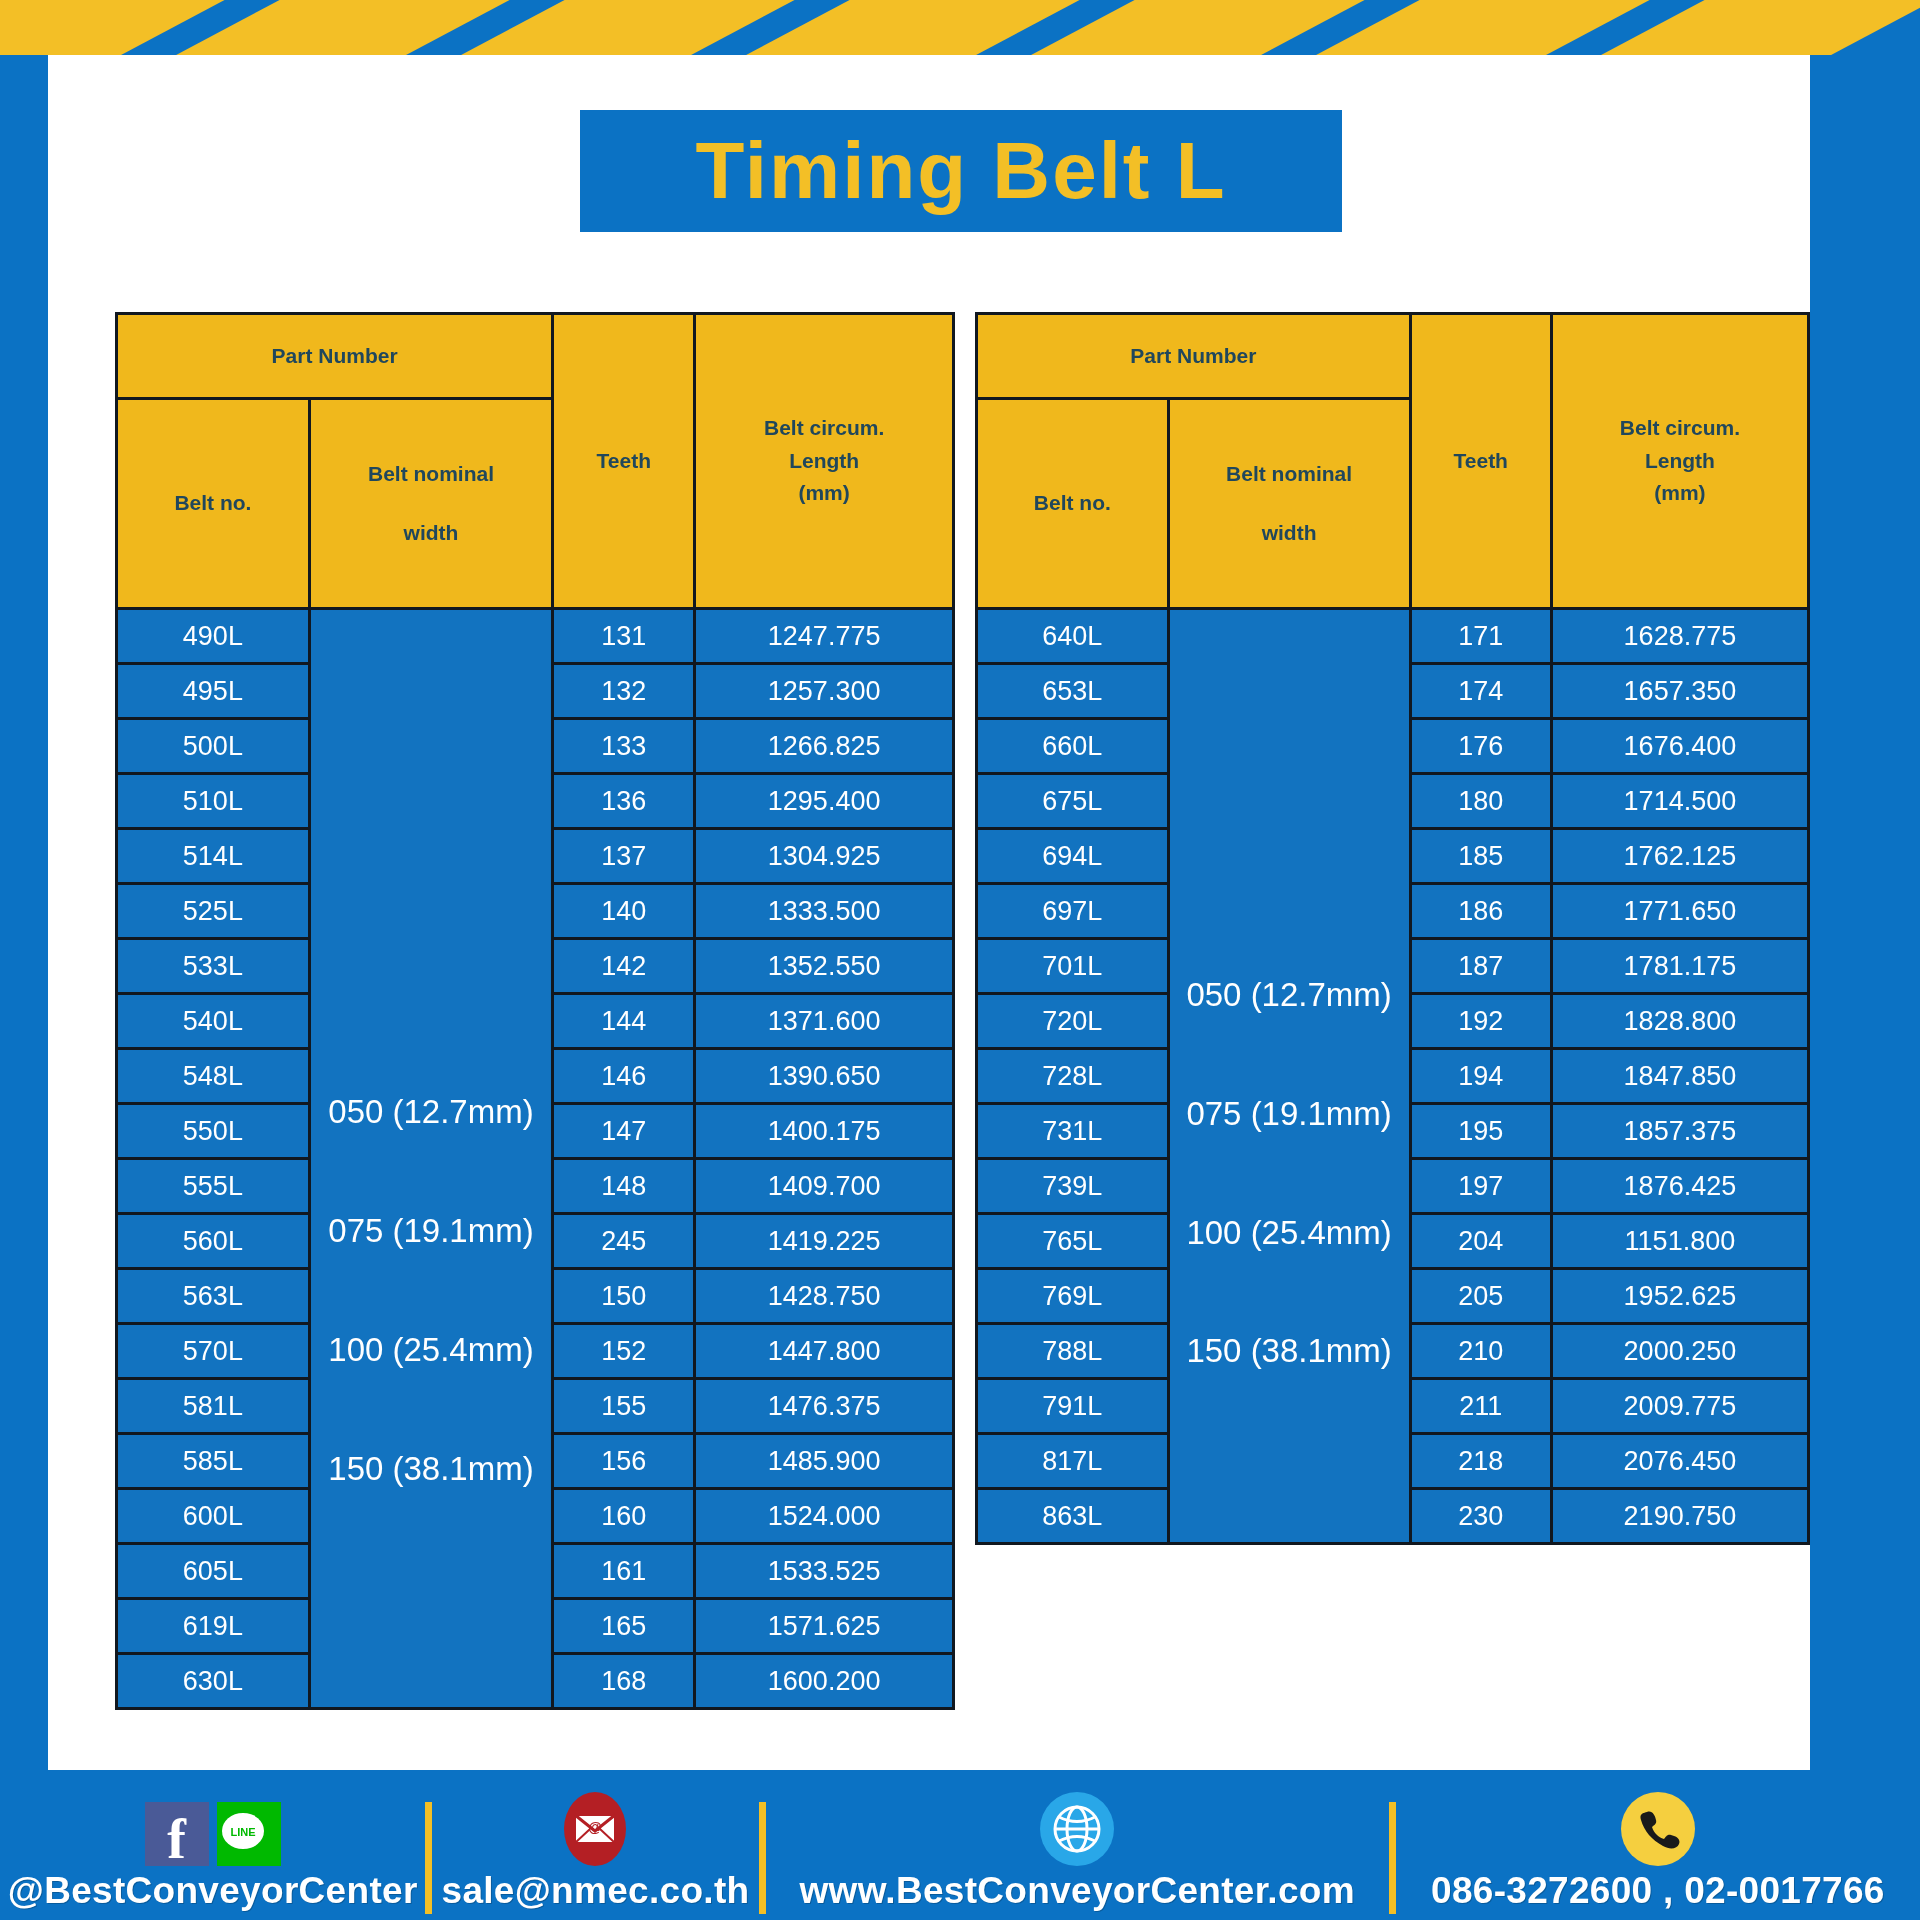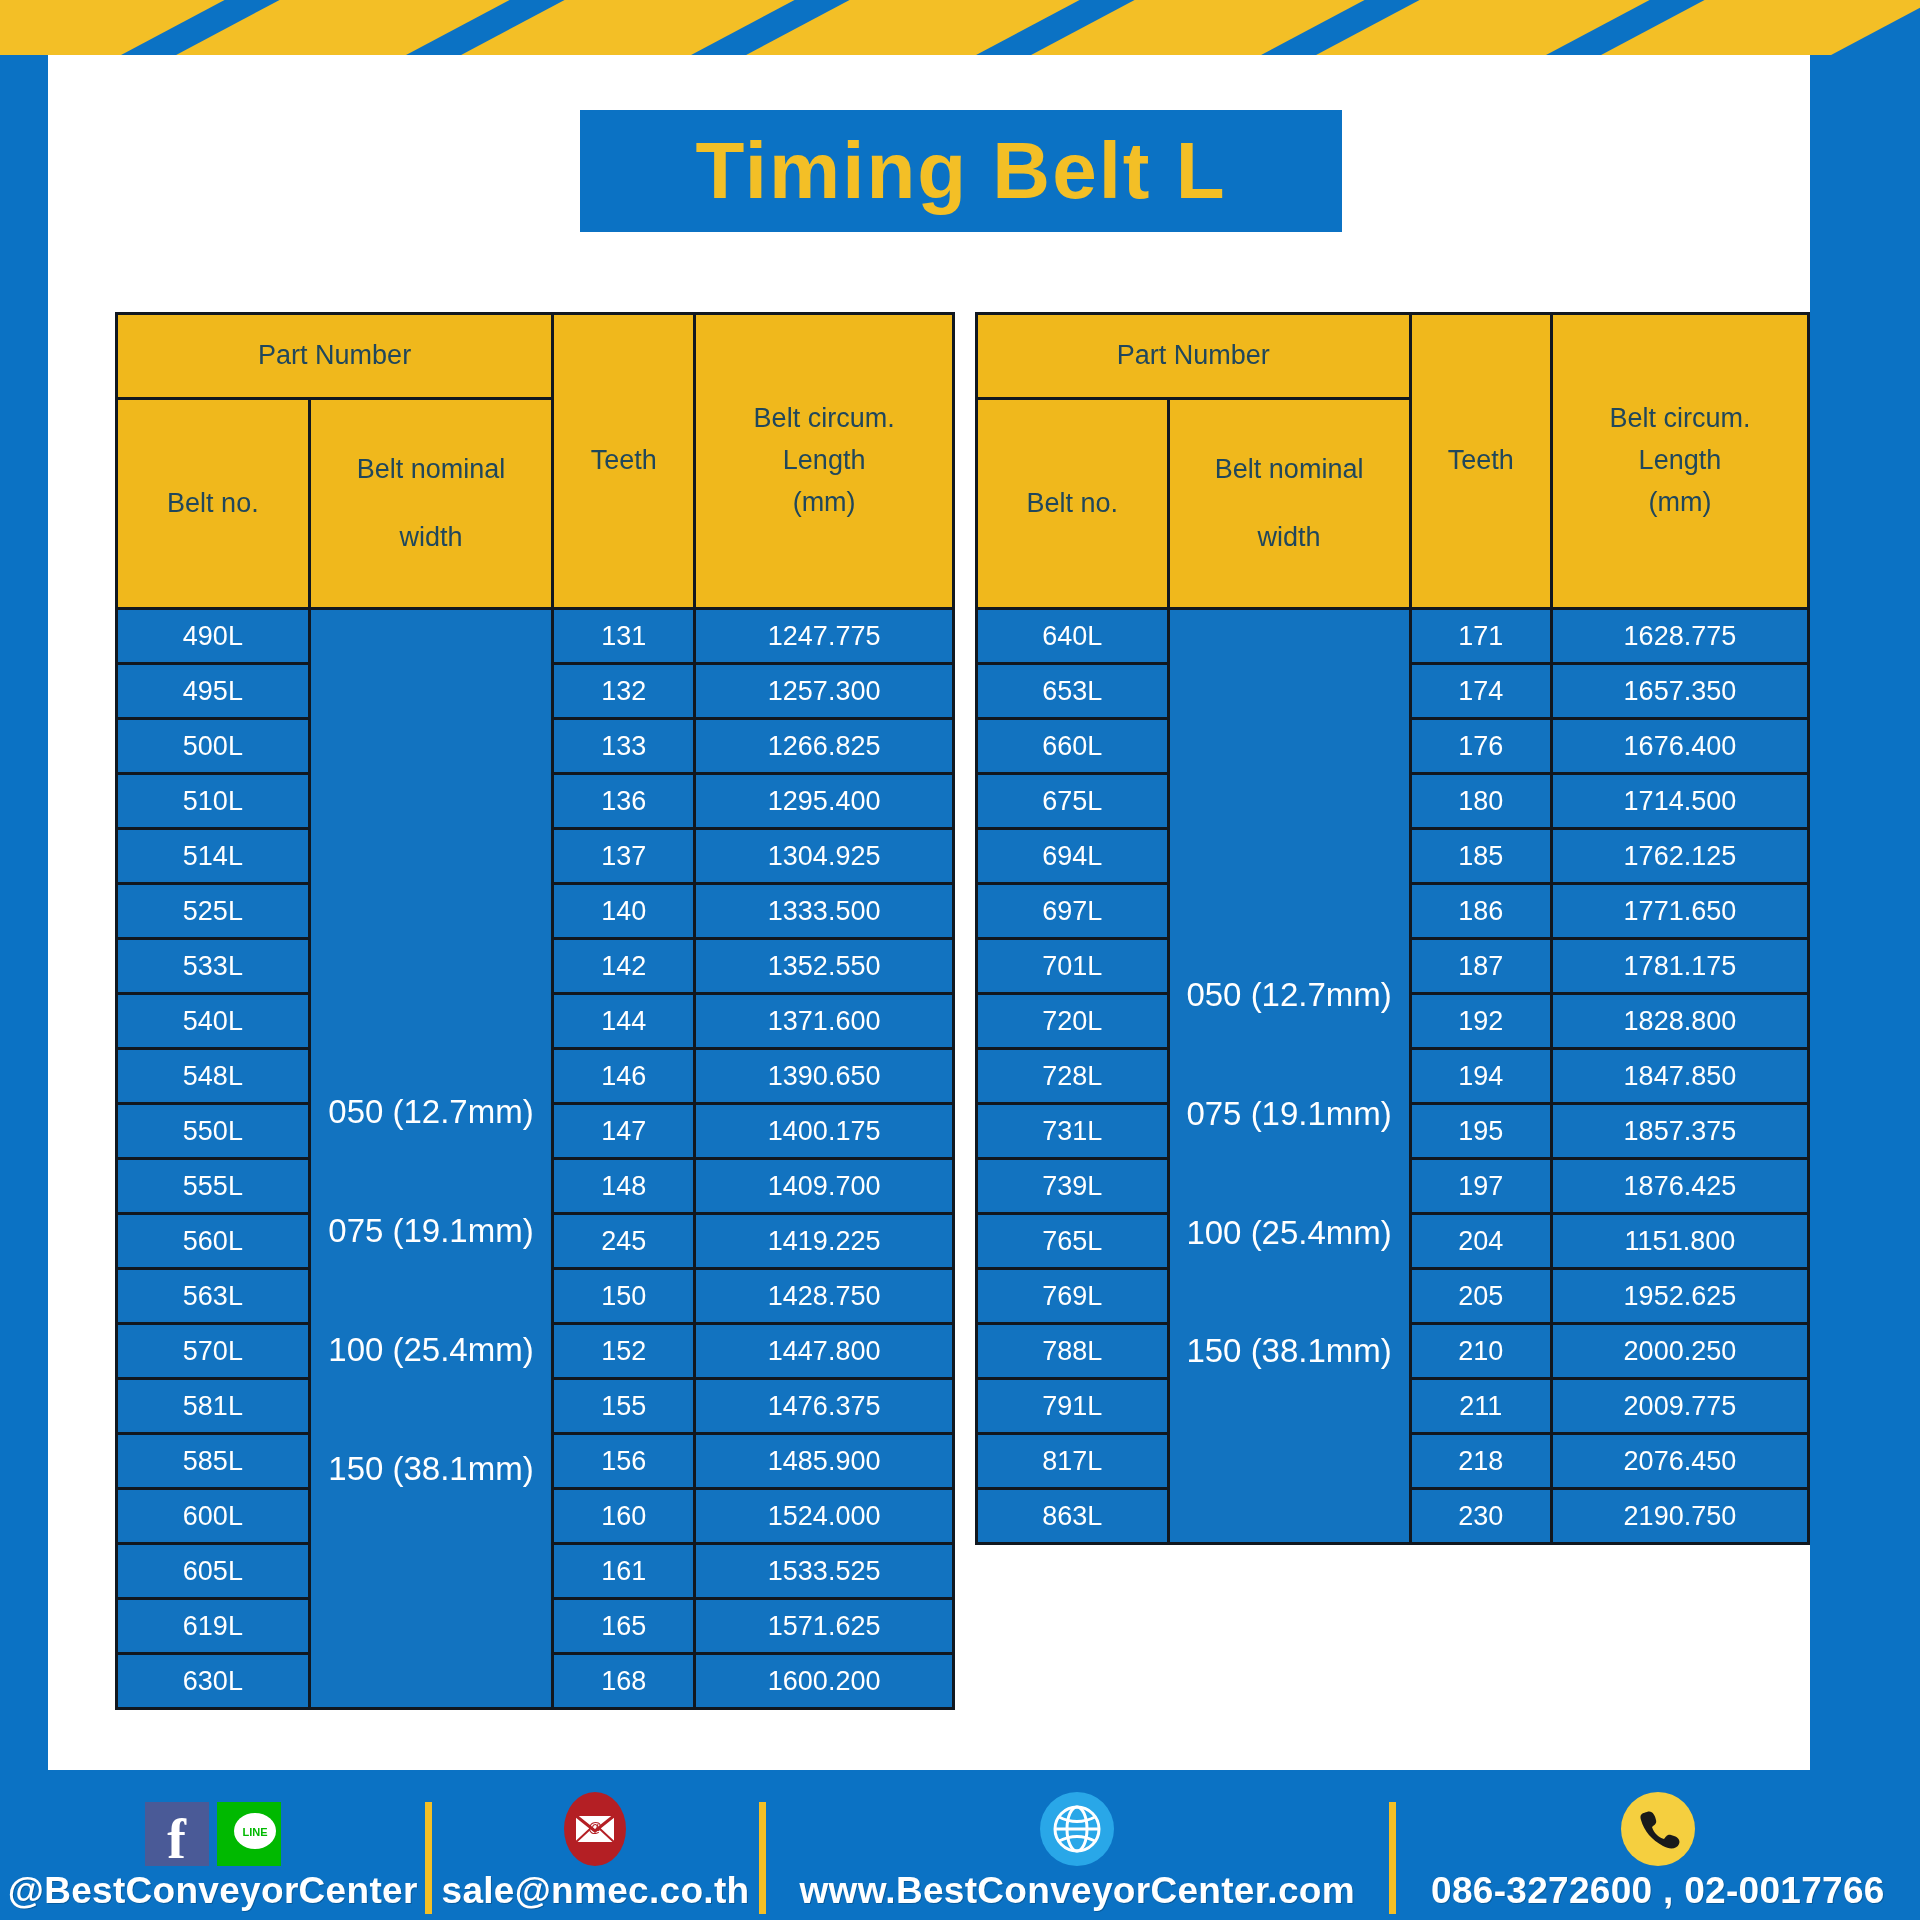--- a/index.html
+++ b/index.html
@@ -82,8 +82,8 @@
   .tbl th {
     background: #f0b81c;
     color: #20475c;
-    font-weight: normal;
-    font-size: 27px;
+    font-weight: bold;
+    font-size: 21px;
     line-height: 1.55;
   }
   .tbl td {

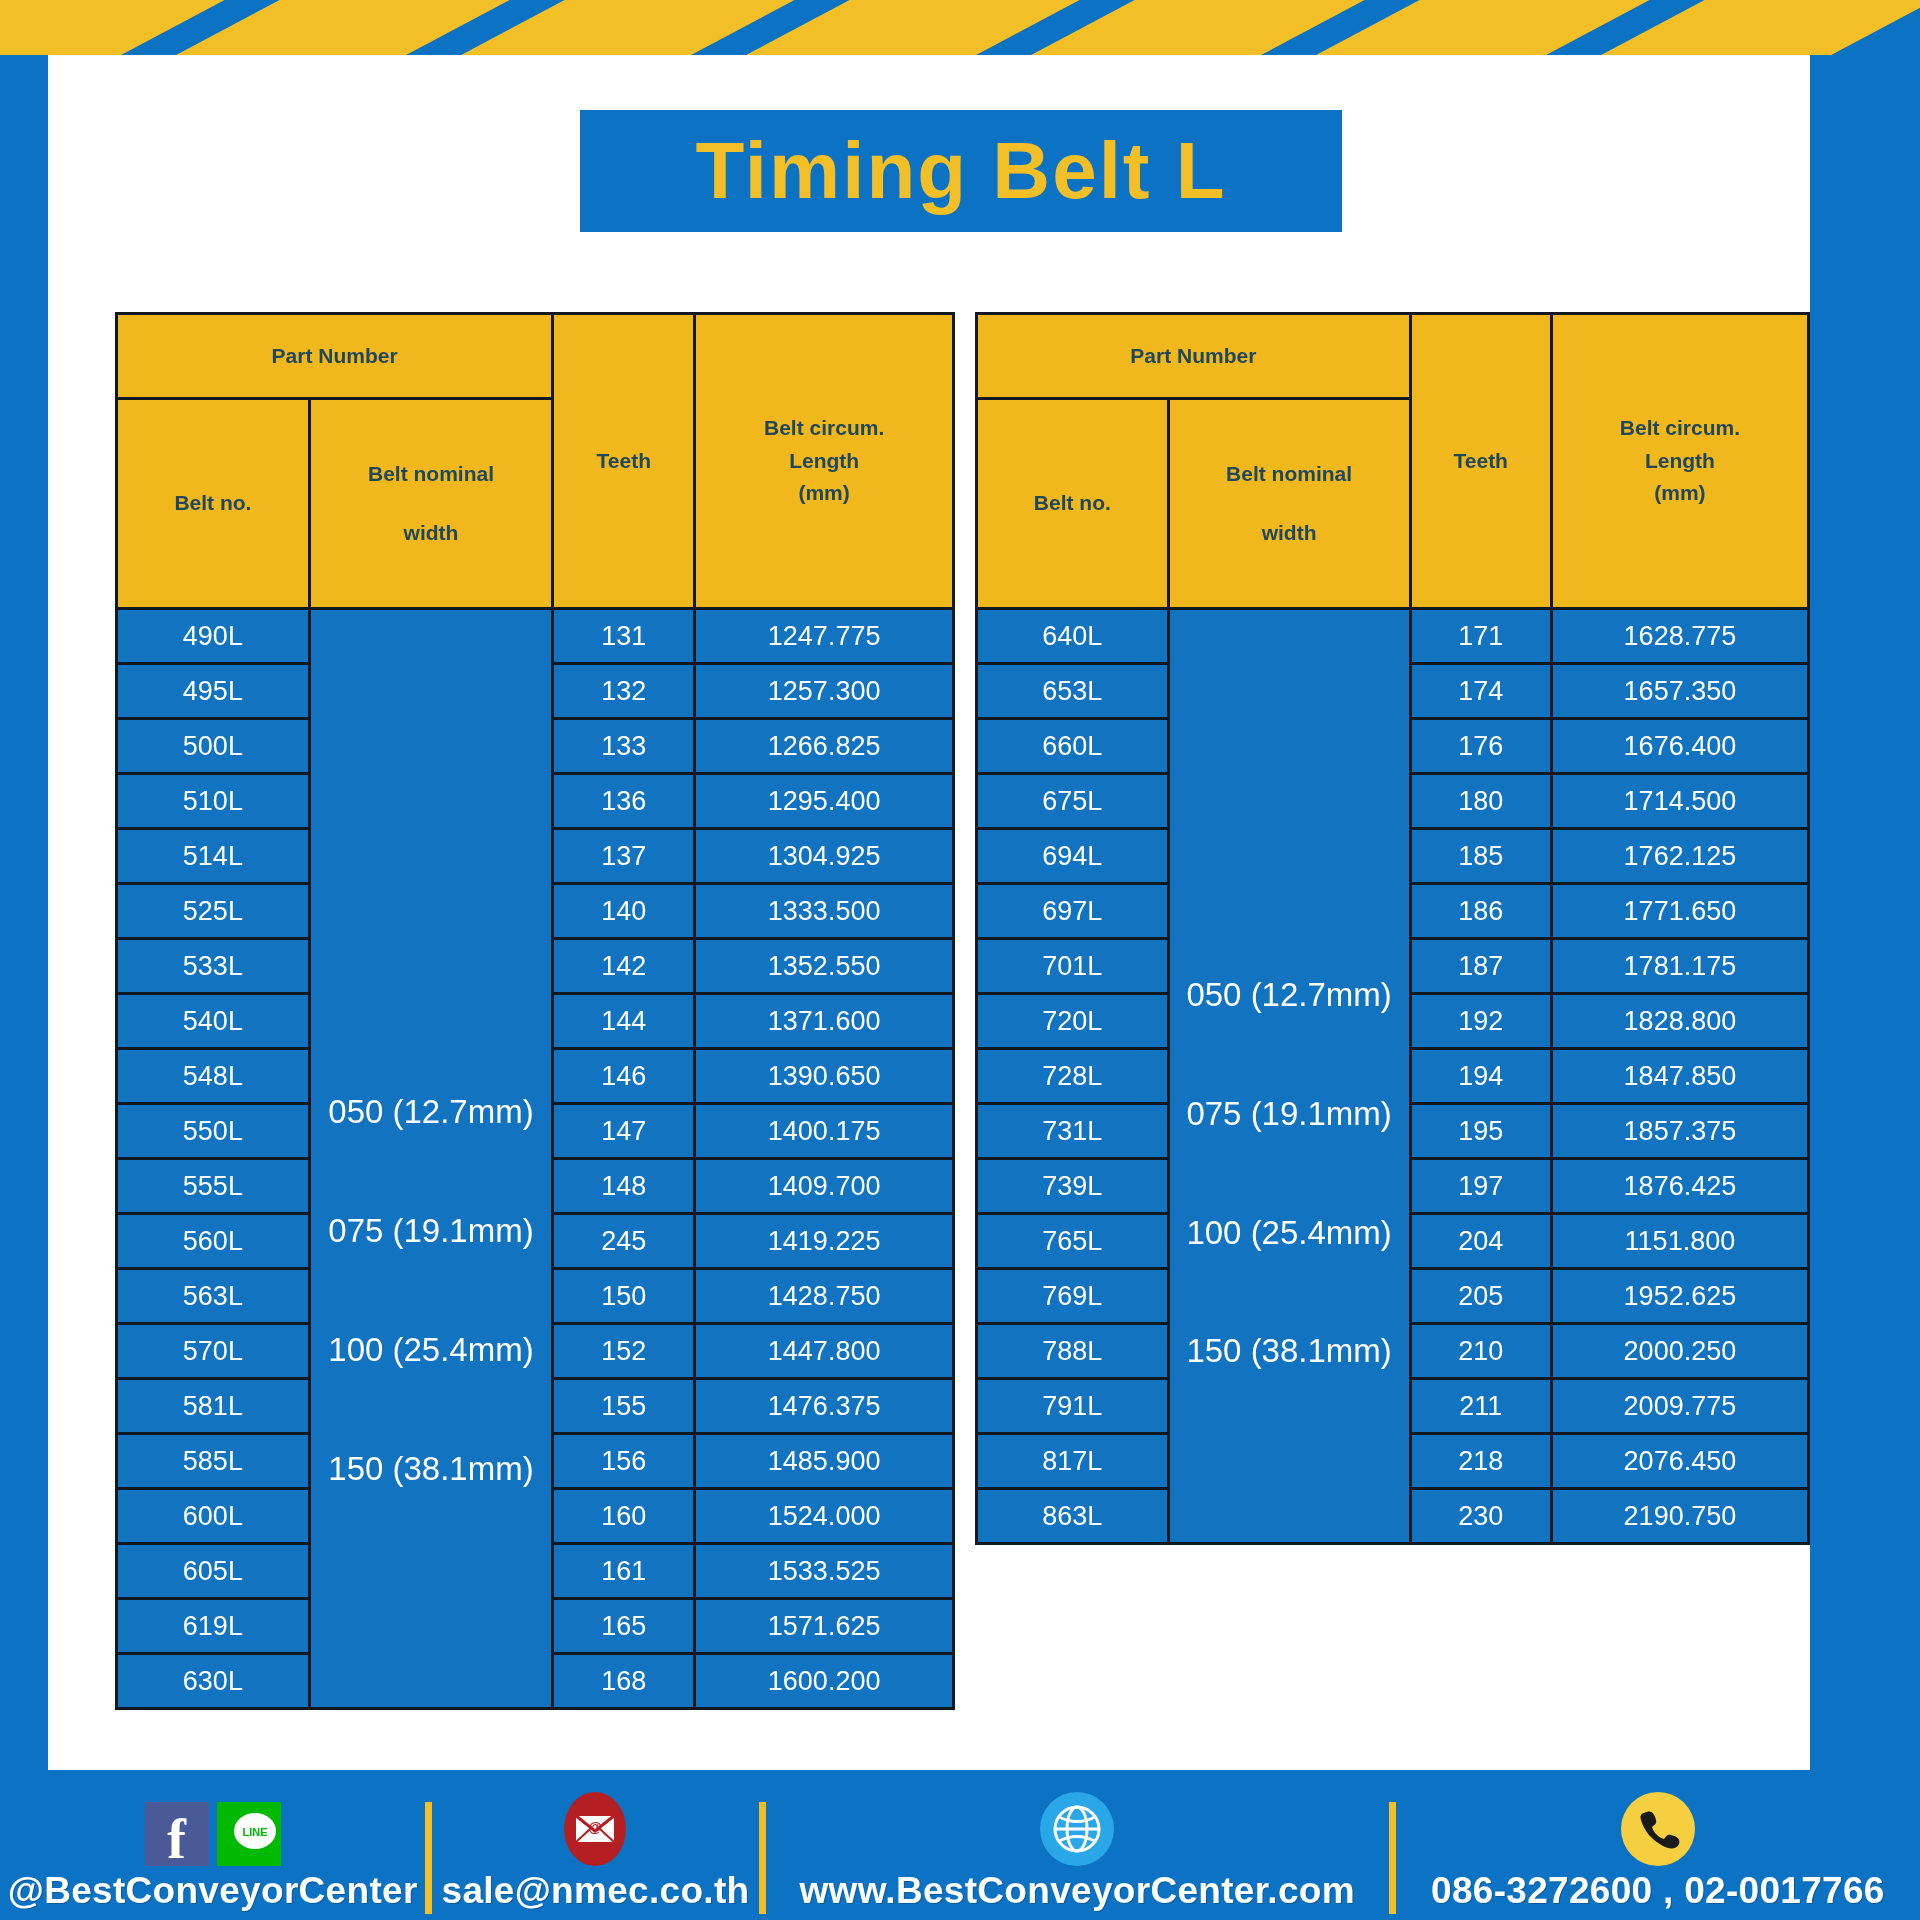--- a/index.html
+++ b/index.html
@@ -161,7 +161,7 @@
   .line-icon {
     width: 64px; height: 64px;
     background: #00b900;
-    display: flex; align-items: center; justify-content: flex-end;
+    display: flex; align-items: center; justify-content: flex-start;
   }
   .mail-icon {
     width: 62px; height: 74px;

